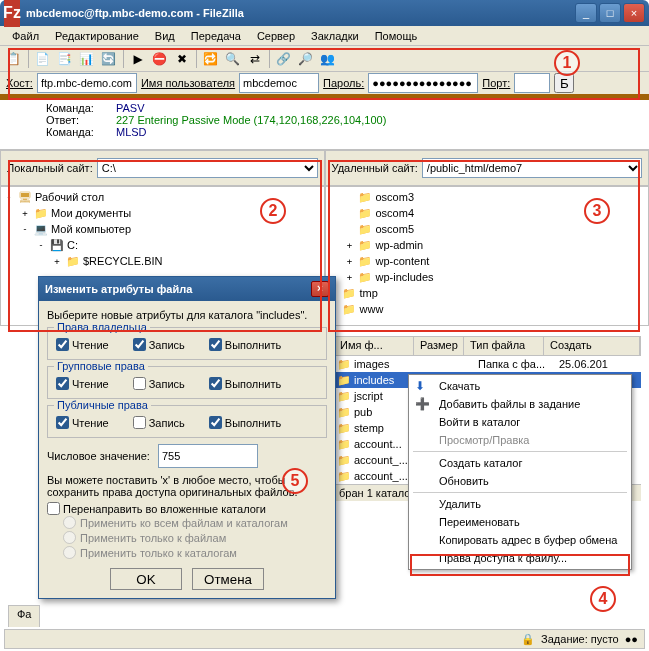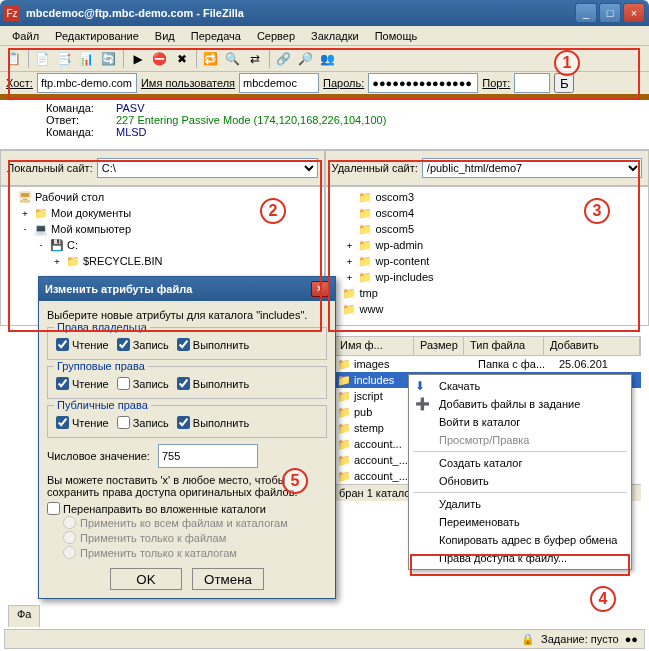--- a/index.html
+++ b/index.html
@@ -6,7 +6,7 @@
 body { font-family: Tahoma, sans-serif; font-size: 11px; background: #fff; width: 649px; height: 651px; overflow: hidden; position: relative; }
 
 .titlebar { background: linear-gradient(to bottom, #3b6ea5, #2a5a8f); height: 26px; display: flex; align-items: center; padding: 0 4px; color: #fff; border-radius: 6px 6px 0 0; }
-.titlebar .app-icon { width: 16px; height: 16px; background: #c0392b; margin-right: 6px; display: flex; align-items: center; justify-content: center; font-weight: normal; color: #fff; font-size: 10px; }
+.titlebar .app-icon { width: 16px; height: 28px; background: #c0392b; margin-right: 6px; display: flex; align-items: center; justify-content: center; font-weight: bold; color: #fff; font-size: 16px; }
 .titlebar .title { flex: 1; font-weight: bold; }
 .titlebar .win-btns { display: flex; gap: 2px; }
 .titlebar .win-btn { width: 22px; height: 20px; background: linear-gradient(#6a9cd0,#4a7cb0); border: 1px solid #2a5a8f; border-radius: 3px; display: flex; align-items: center; justify-content: center; color: #fff; font-size: 11px; }

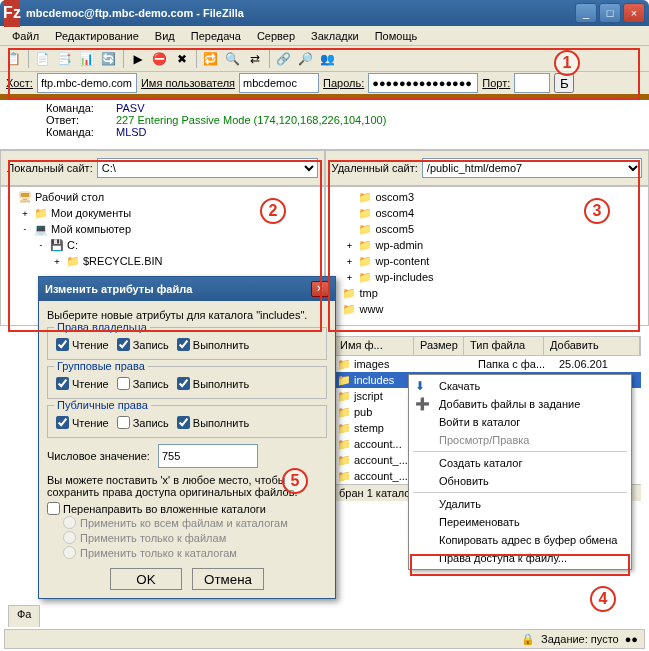--- a/index.html
+++ b/index.html
@@ -62,7 +62,7 @@
 .dialog .dbody { padding: 8px; }
 .dialog .group { border: 1px solid #bbb; padding: 6px 8px 8px; margin-bottom: 6px; position: relative; }
 .dialog .group .gtitle { position: absolute; top: -7px; left: 6px; background: #ece9d8; padding: 0 3px; color: #003399; }
-.dialog .cks { display: flex; gap: 8px; margin-top: 4px; }
+.dialog .cks { display: flex; gap: 24px; margin-top: 4px; }
 .dialog .ck { display: flex; align-items: center; gap: 3px; }
 .dialog .ck input { accent-color: #2a5a8f; }
 .dialog .numrow { display: flex; align-items: center; gap: 8px; margin: 6px 0; }

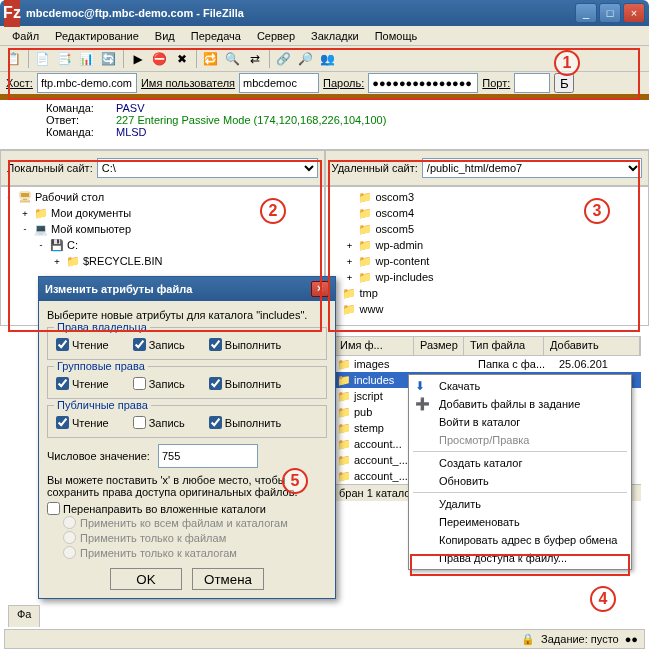--- a/index.html
+++ b/index.html
@@ -239,7 +239,7 @@
     <div class="col" style="width:80px">Имя ф...</div>
     <div class="col" style="width:50px">Размер</div>
     <div class="col" style="width:80px">Тип файла</div>
-    <div class="col" style="flex:1">Добавить</div>
+    <div class="col" style="flex:1">Создать</div>
   </div>
   <div id="remote-rows">
       <div class="row">

